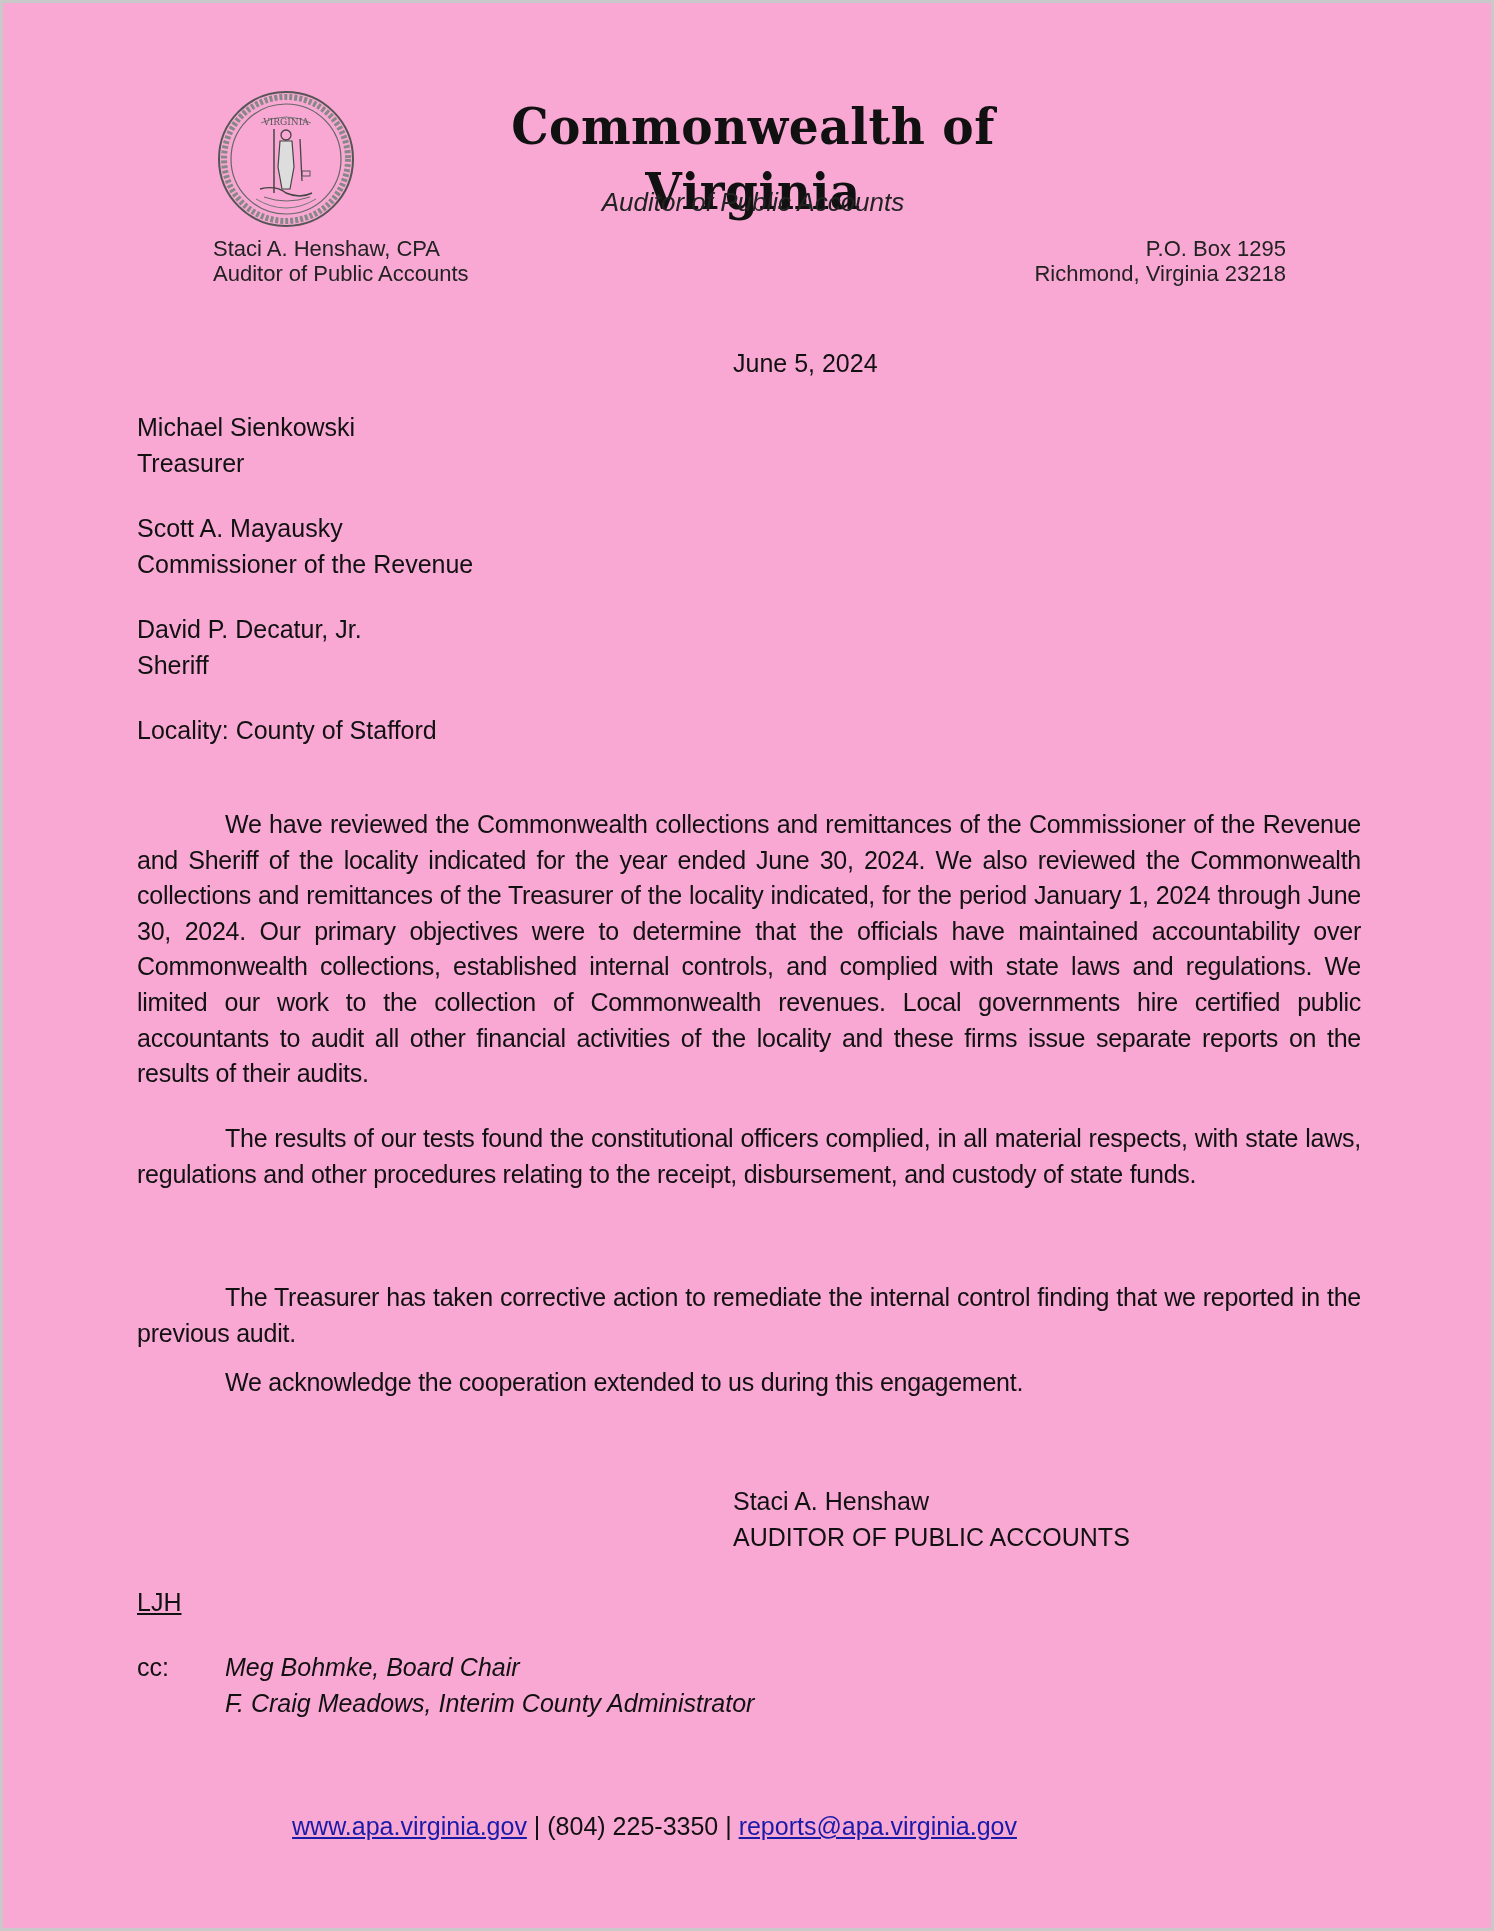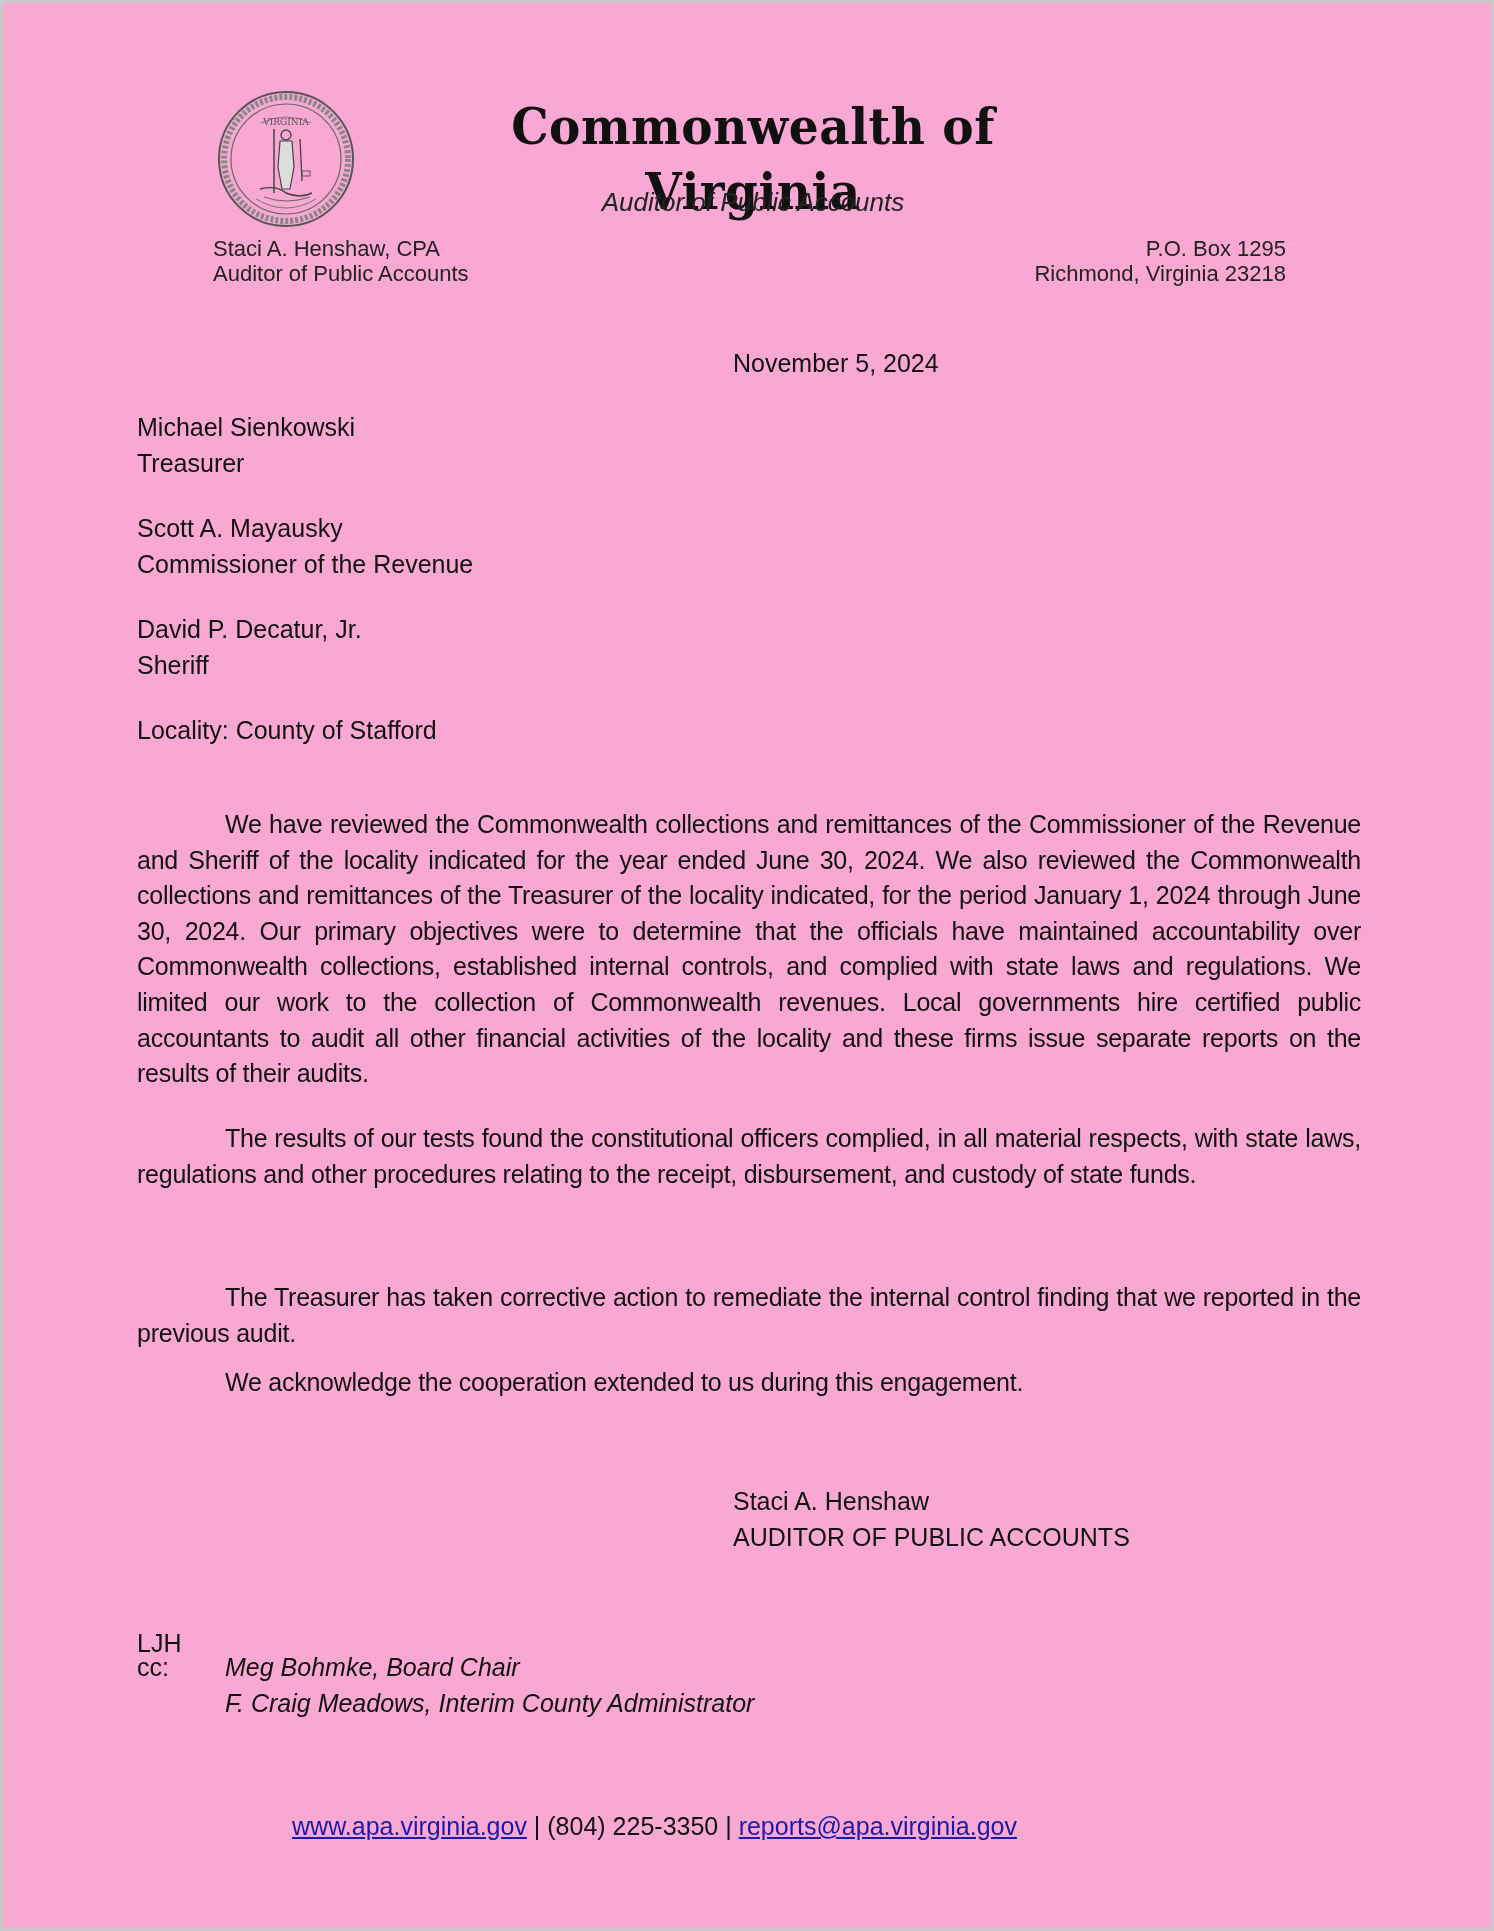--- a/index.html
+++ b/index.html
@@ -82,7 +82,7 @@
     <div>Richmond, Virginia 23218</div>
   </div>
 
-  <div class="abs txt date">November 5, 2024</div>
+  <div class="abs txt date">June 5, 2024</div>
 
   <div class="abs txt addr" style="top:406px;">
     <div>Michael Sienkowski</div>

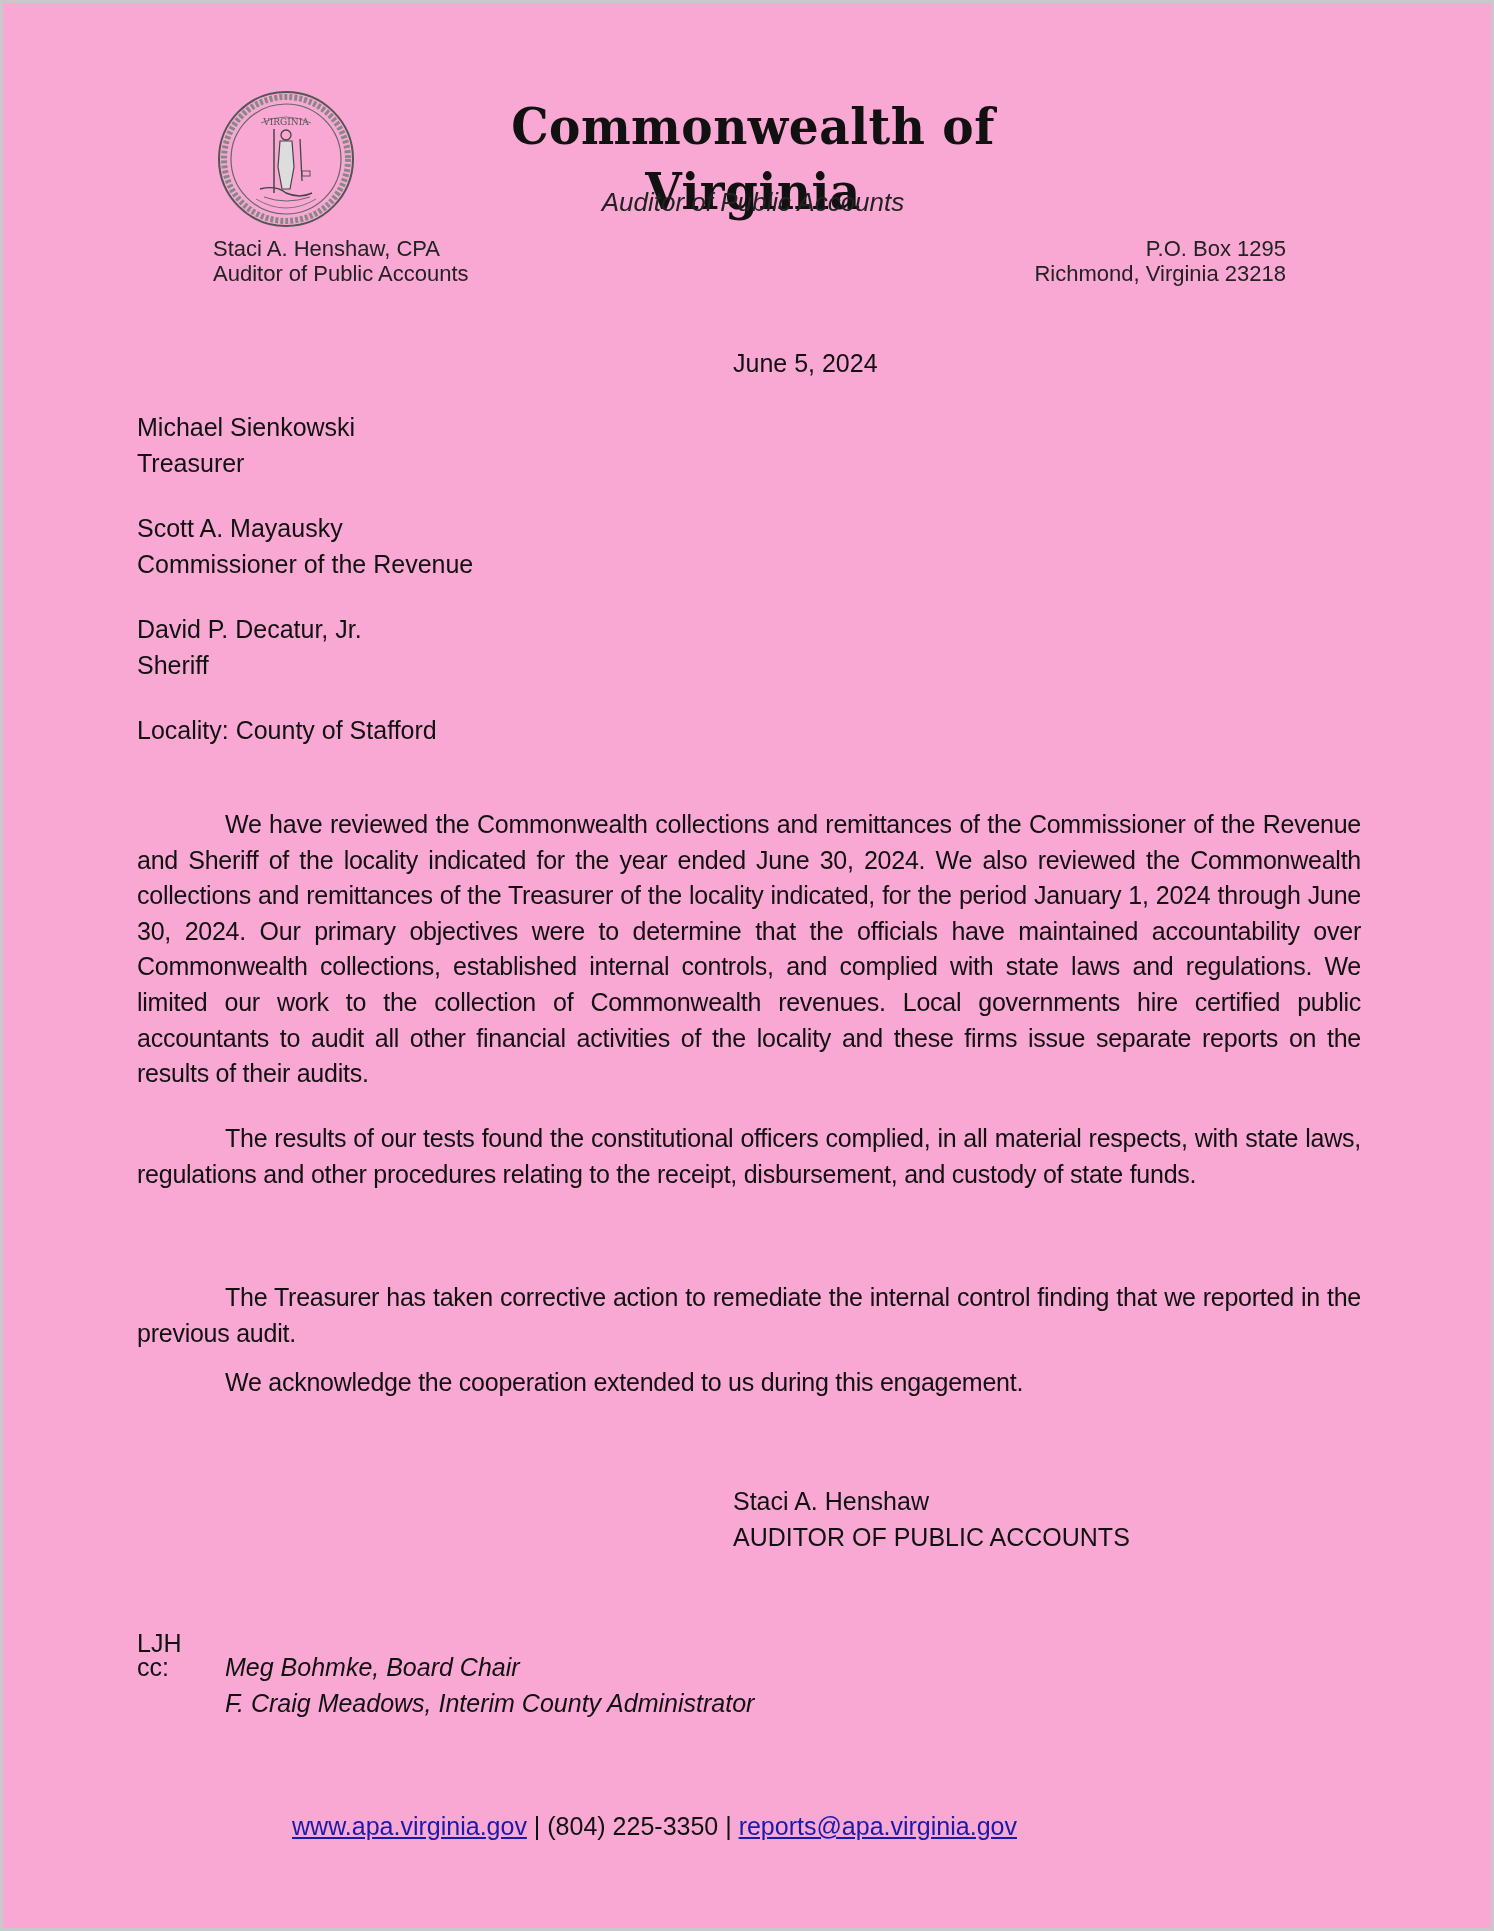--- a/index.html
+++ b/index.html
@@ -108,7 +108,7 @@
     <div>AUDITOR OF PUBLIC ACCOUNTS</div>
   </div>
 
-  <div class="abs txt addr" style="top:1622px;">LJH</div>
+  <div class="abs txt addr" style="top:1581px;text-decoration:underline;">LJH</div>
 
   <div class="abs txt cc-label" style="top:1646px;">cc:</div>
   <div class="abs txt cc-names" style="top:1646px;">

